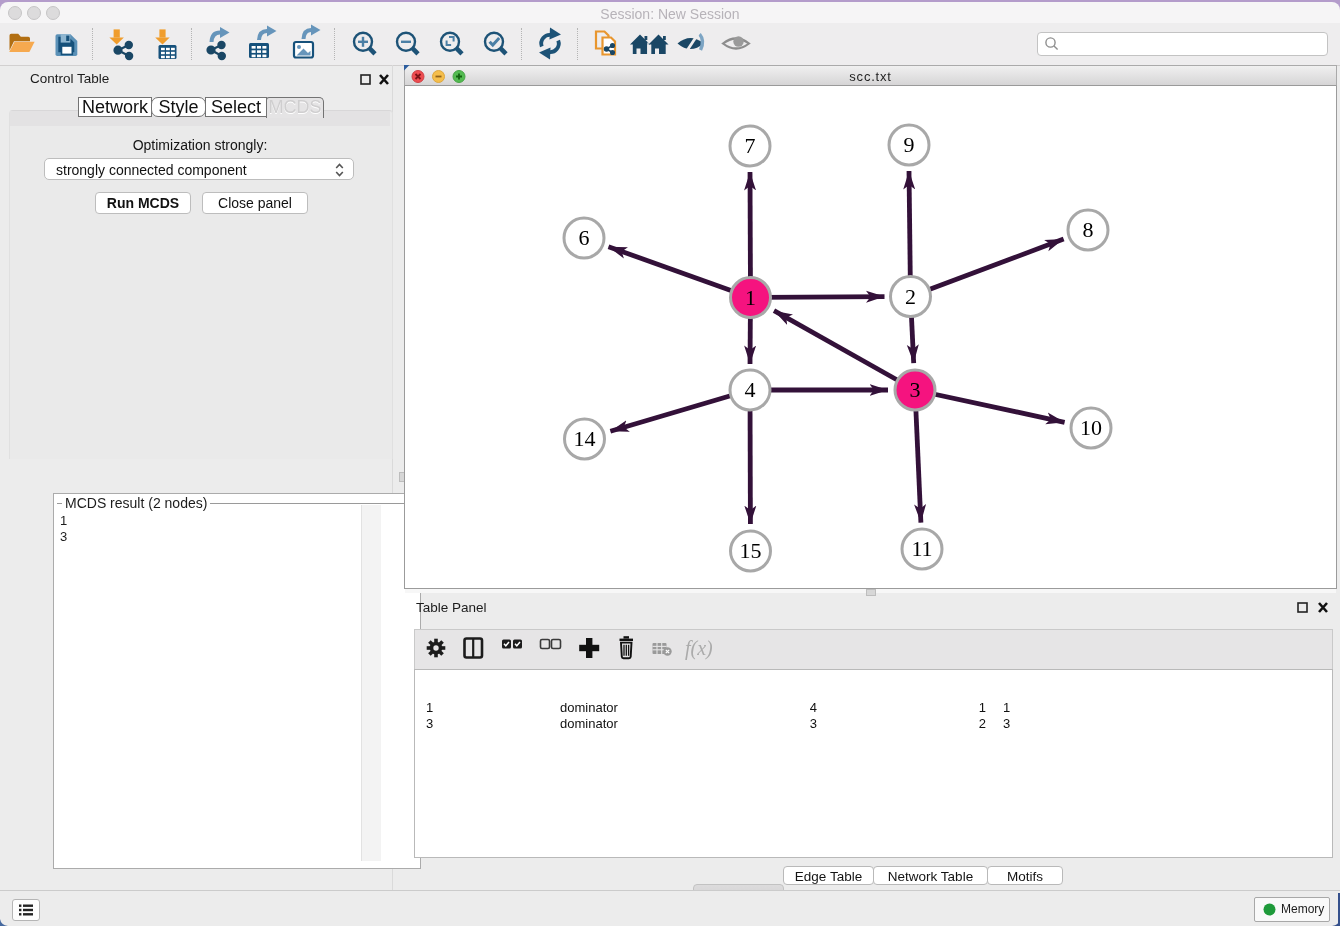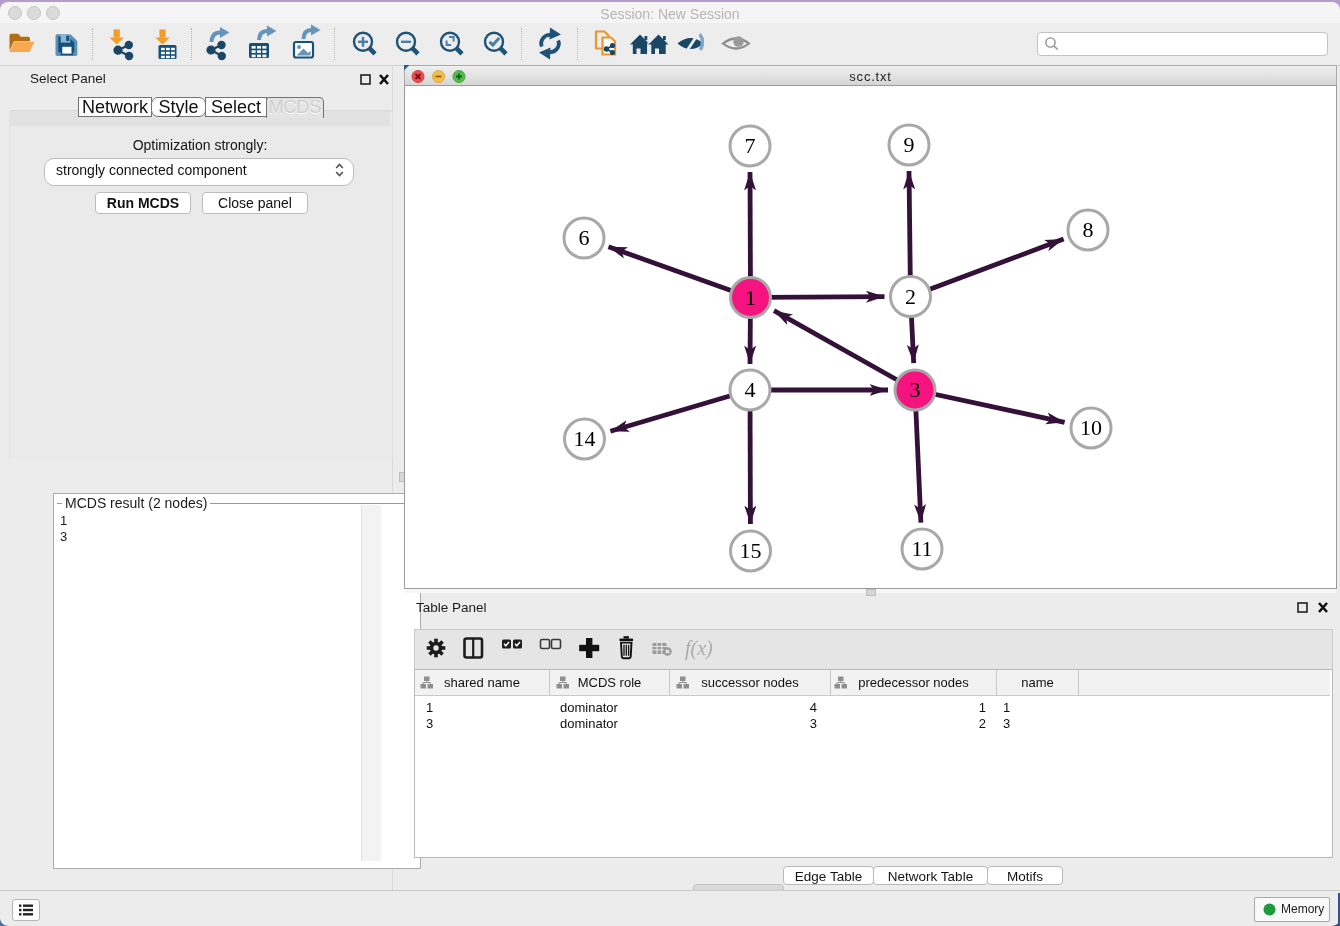--- a/index.html
+++ b/index.html
@@ -192,7 +192,7 @@
 </div>
 
 <div class="abs" style="left:392px;top:65px;width:1px;height:825px;background:#dadada;"></div>
-<div class="abs" id="cpanel-title">Select Panel</div>
+<div class="abs" id="cpanel-title">Control Table</div>
 <svg class="abs" style="left:359px;top:73px;" width="34" height="14" viewBox="0 0 34 14">
   <rect x="2" y="2" width="9" height="9" fill="none" stroke="#222" stroke-width="1.6"></rect>
   <path d="M21 2 L29 11 M29 2 L21 11" stroke="#111" stroke-width="2.6"></path>

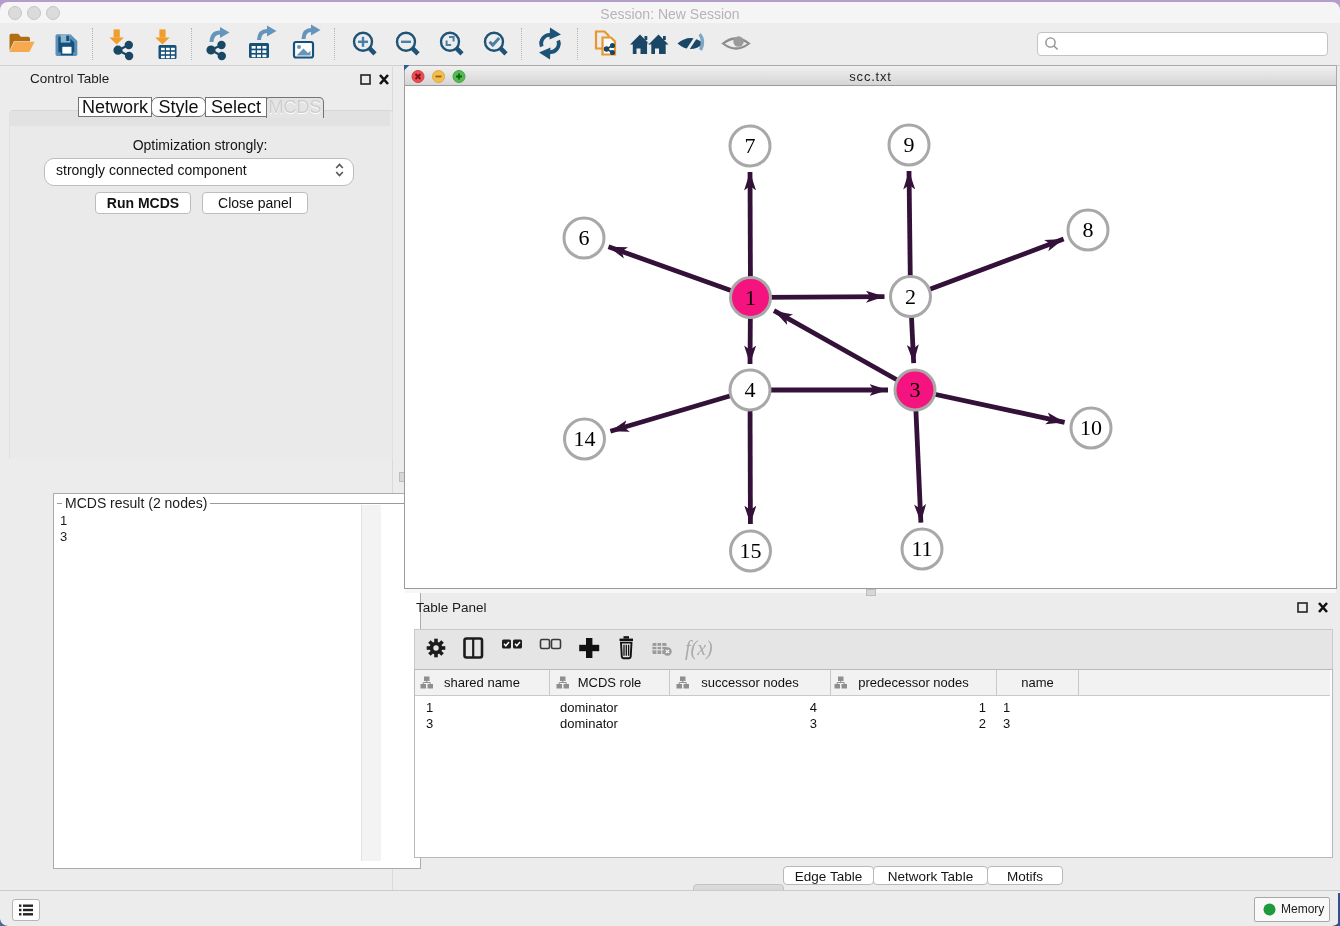--- a/index.html
+++ b/index.html
@@ -20,7 +20,7 @@
 #cp-band{left:10px;top:111px;width:380px;height:15px;background:#e3e2e3;}
 .tab{position:absolute;top:97px;height:18px;background:#fff;border:1px solid #737373;font-size:18px;text-align:center;line-height:18px;color:#111;}
 #opt-label{left:0px;top:137px;width:400px;text-align:center;font-size:14px;color:#141414;}
-#dropdown{left:44px;top:158px;width:310px;height:28px;background:#fff;border:1px solid #bdbdbd;border-radius:10px;font-size:14px;line-height:22px;padding-left:11px;box-sizing:border-box;color:#111;}
+#dropdown{left:44px;top:158px;width:310px;height:22px;background:#fff;border:1px solid #bdbdbd;border-radius:5px;font-size:14px;line-height:22px;padding-left:11px;box-sizing:border-box;color:#111;}
 .btn{position:absolute;top:192px;height:20px;background:#fff;border:1px solid #bdbdbd;border-radius:4px;font-size:14px;text-align:center;line-height:20px;color:#111;}
 #mcds-box{left:17px;top:493px;width:366px;height:374px;background:#fff;border:1px solid #ababab;margin-left:36px;}
 #mcds-sb{left:361px;top:505px;width:19px;height:356px;background:#f3f3f3;border-left:1px solid #e2e2e2;}

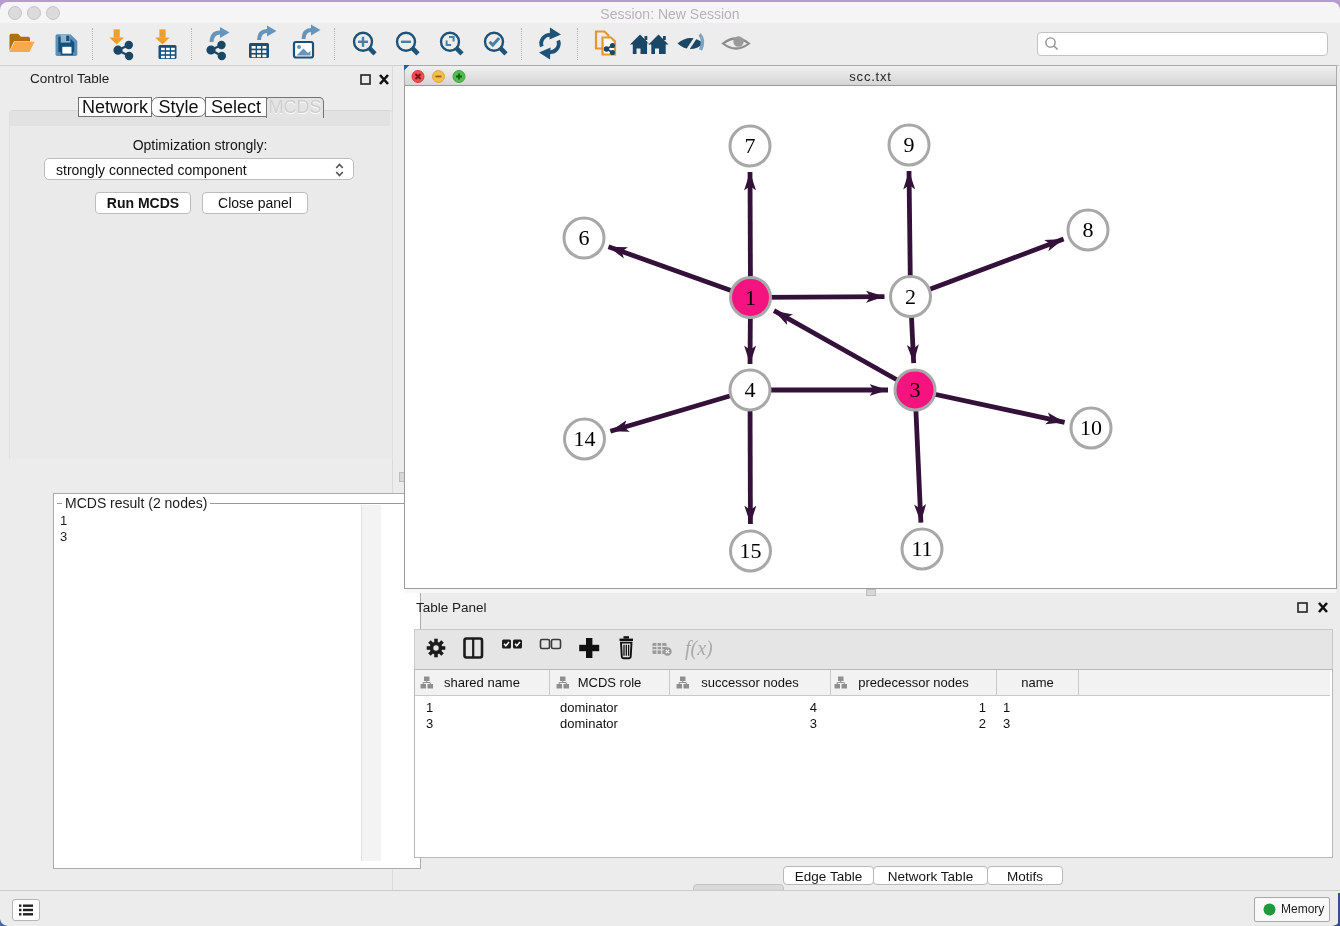--- a/index.html
+++ b/index.html
@@ -349,26 +349,6 @@
   </svg>
 </div>
 <div class="abs" id="tp-table">
-  <div class="abs" id="tp-header">
-    <div class="hcell" style="left:0px;width:134px;">shared name</div>
-    <div class="hcell" style="left:135px;width:119px;">MCDS role</div>
-    <div class="hcell" style="left:255px;width:160px;">successor nodes</div>
-    <div class="hcell" style="left:416px;width:165px;">predecessor nodes</div>
-    <div class="hcell" style="left:582px;width:81px;">name</div>
-    <svg class="abs" style="left:0;top:0;" width="450" height="25" viewBox="0 0 450 25">
-      <g fill="#8f8f8f" stroke="#8f8f8f" stroke-width="1">
-        <g id="treeicon">
-          <rect x="9.5" y="7" width="4.5" height="3.5"></rect>
-          <rect x="6" y="14.5" width="4.5" height="3.5"></rect>
-          <rect x="13" y="14.5" width="4.5" height="3.5"></rect>
-          <path d="M11.7 10.5 v2 M8.2 12.5 h7 M8.2 12.5 v2 M15.2 12.5 v2" fill="none"></path>
-        </g>
-        <use href="#treeicon" x="136"></use>
-        <use href="#treeicon" x="256"></use>
-        <use href="#treeicon" x="414"></use>
-      </g>
-    </svg>
-  </div>
   <div class="trow" style="left:11px;top:30px;">1</div>
   <div class="trow" style="left:145px;top:30px;">dominator</div>
   <div class="trow" style="left:302px;top:30px;width:100px;text-align:right;">4</div>

